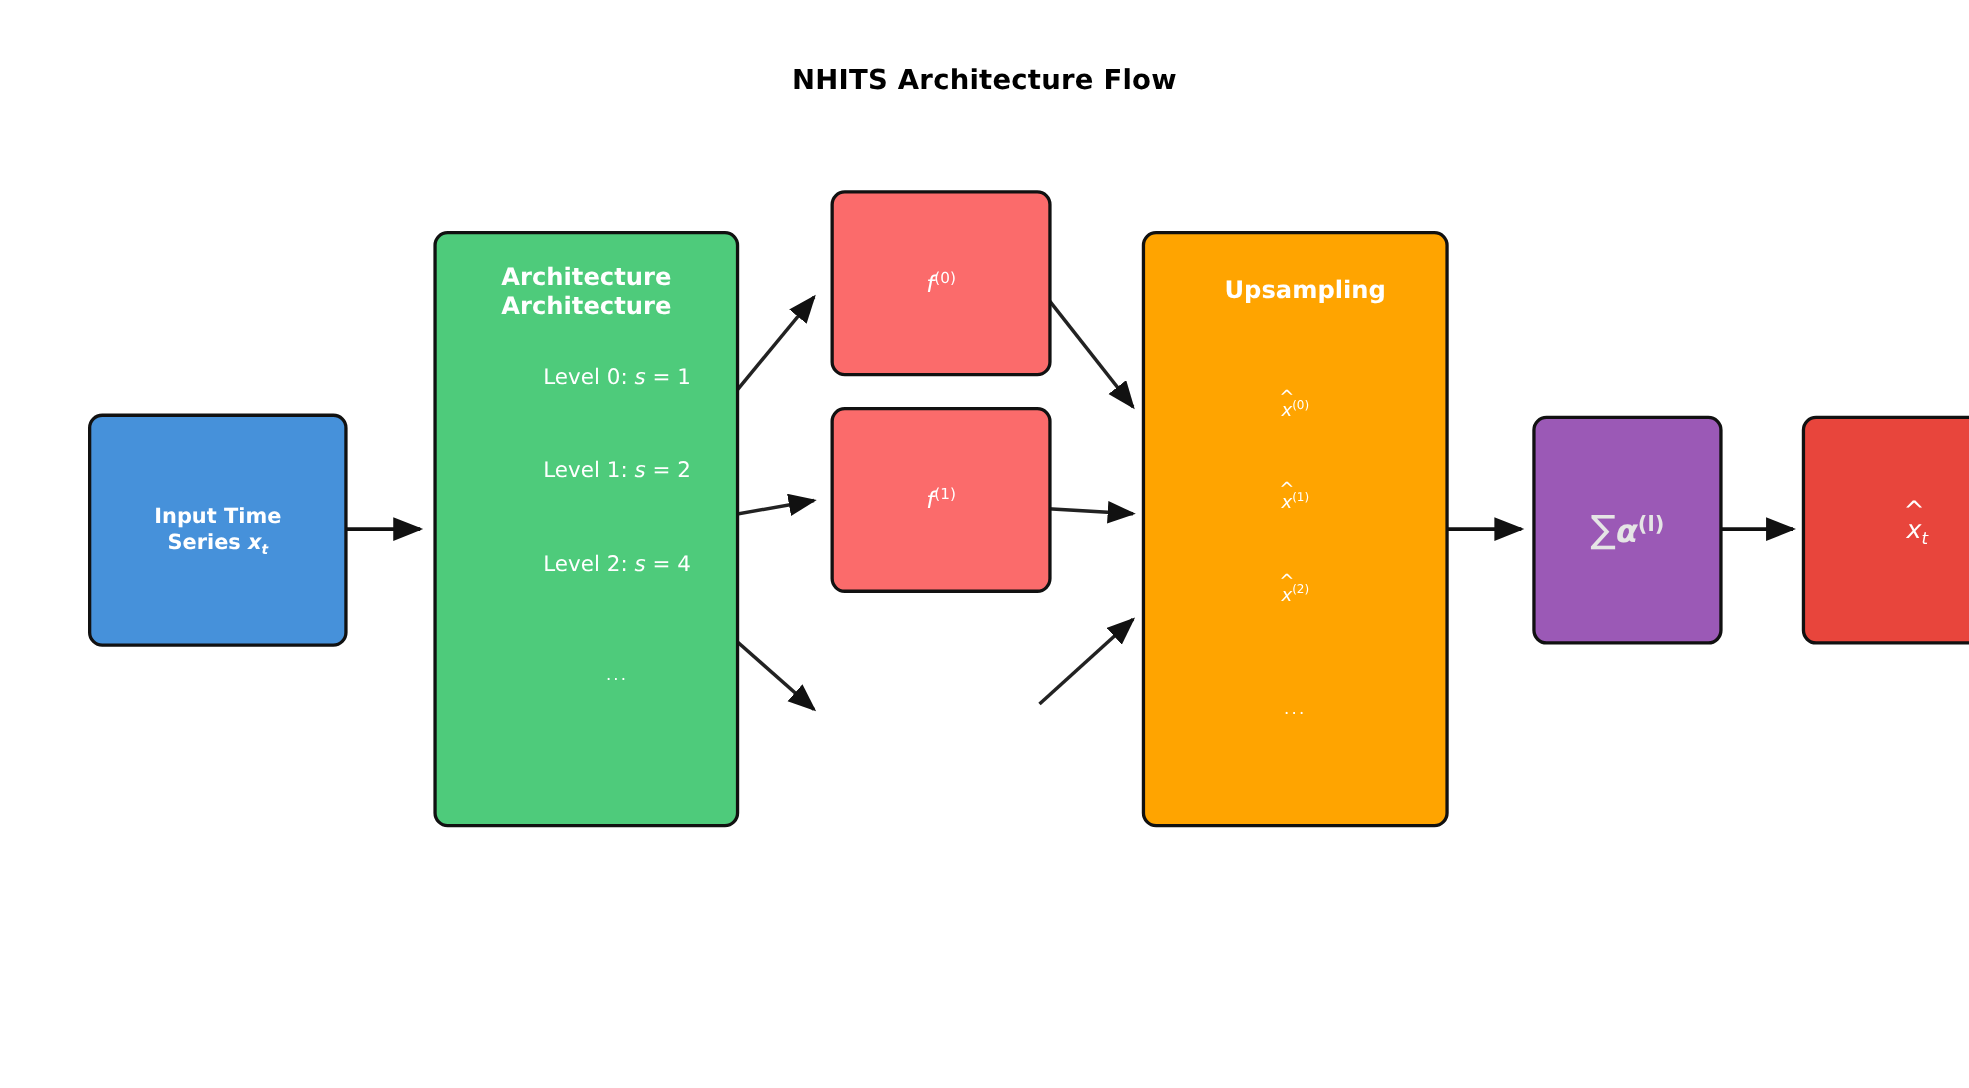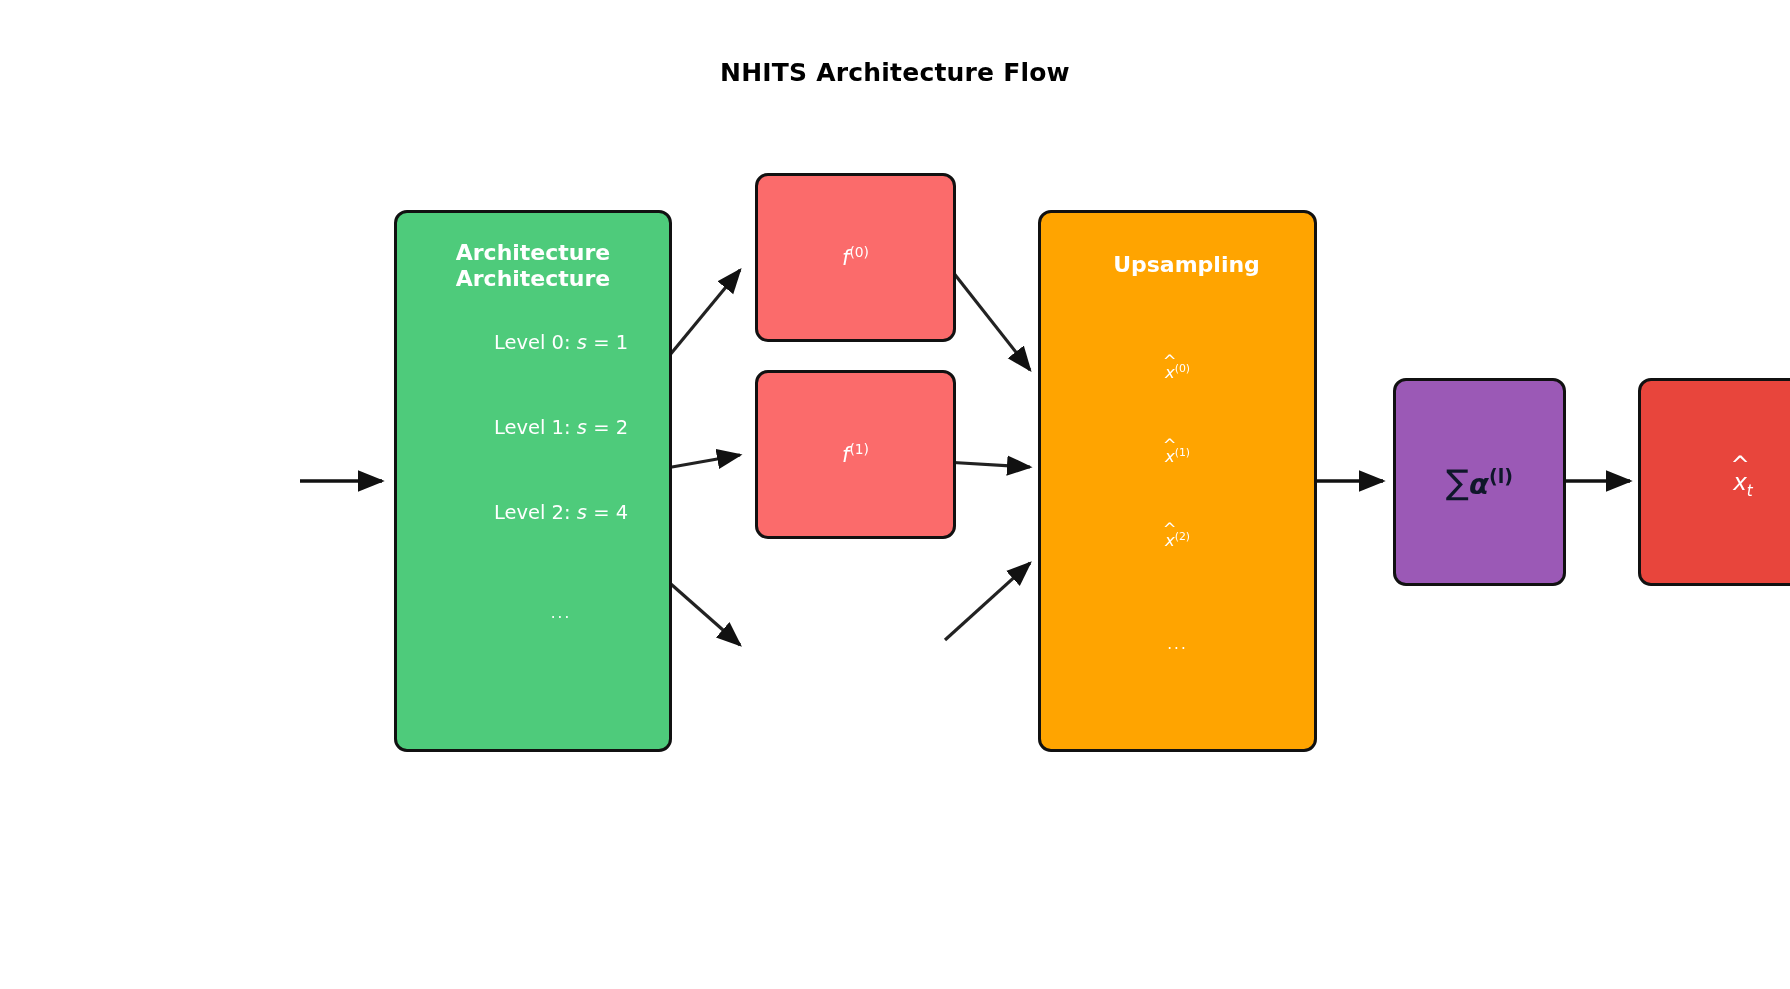--- a/index.html
+++ b/index.html
@@ -138,6 +138,12 @@
     <line x1="1545" y1="481" x2="1630" y2="481" stroke="#111111" stroke-width="3.4" marker-end="url(#ah)"></line>
   </svg>
 
+  <div class="node" id="n-input">
+    <div class="lbl">
+      <span>Input Time</span><br>
+      <span>Series </span><span class="it">x</span><sub class="sb">t</sub>
+    </div>
+  </div>
 
   <div class="node" id="n-decomp">
     <div class="head">

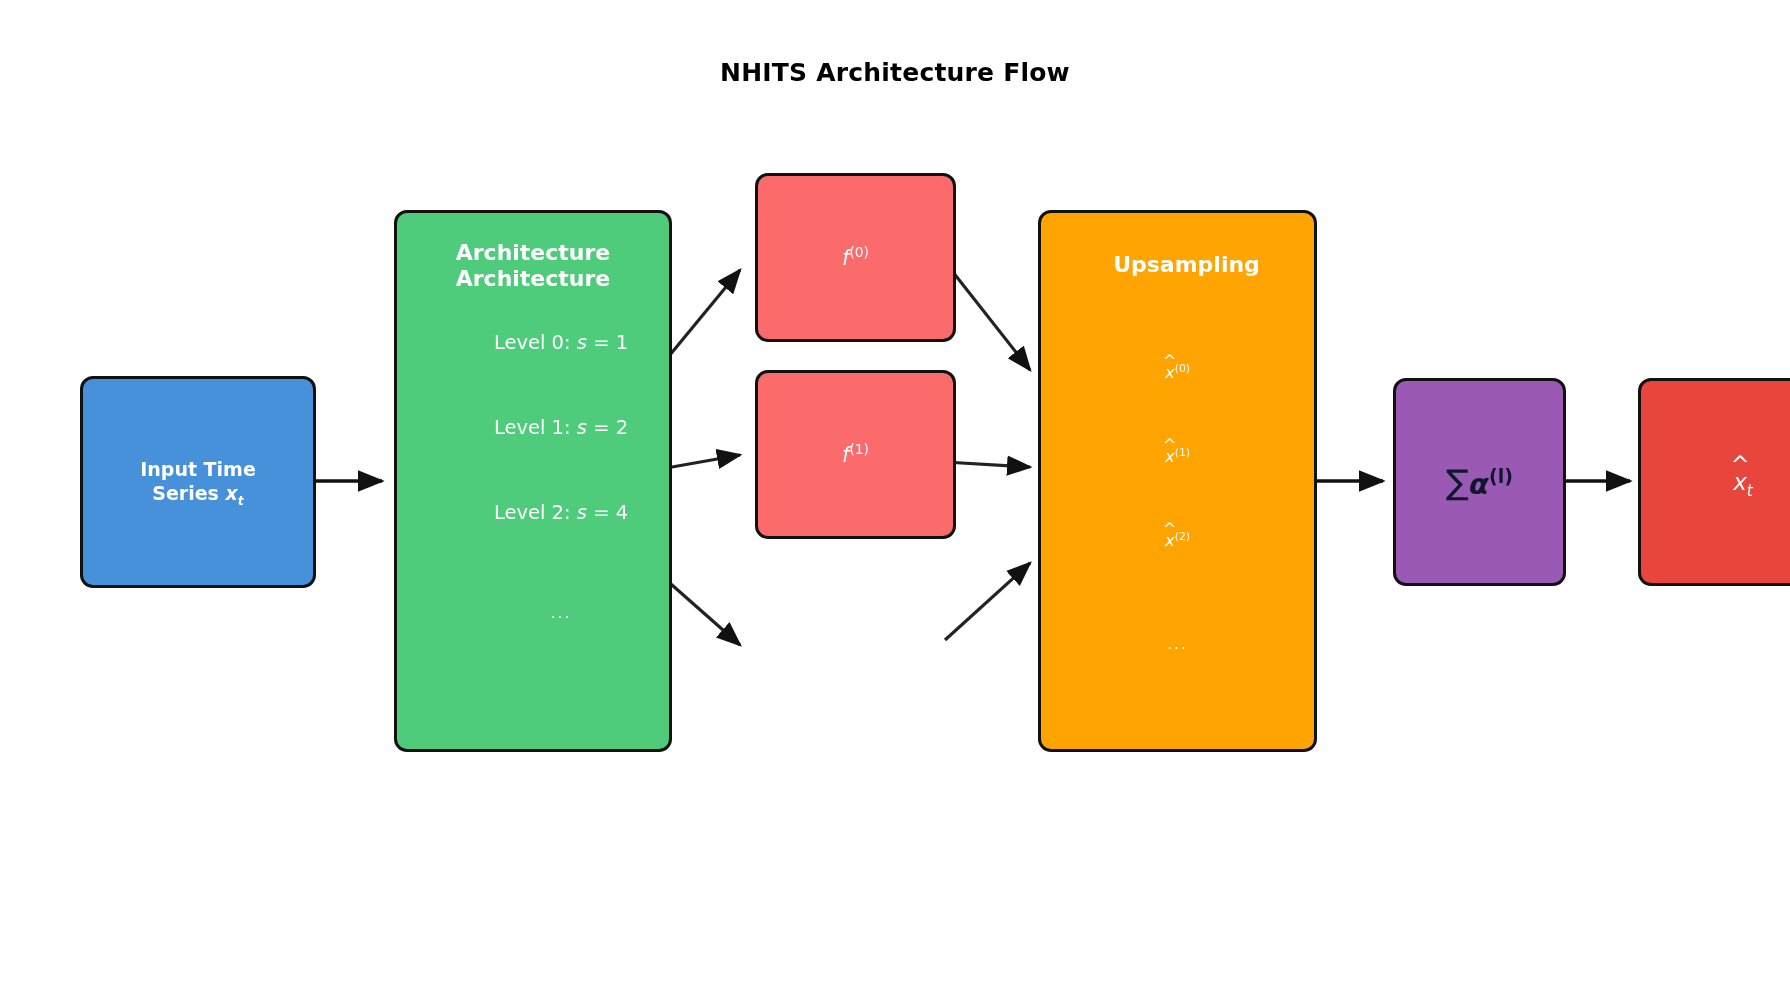--- a/index.html
+++ b/index.html
@@ -82,7 +82,7 @@
     left:1393px;top:378px;width:173px;height:208px;background:#9B59B6;
     justify-content:center;align-items:center;
   }
-  #n-sum .lbl{font-size:29px;color:#0f172a;font-weight:600;}
+  #n-sum .lbl{font-size:29px;color:#e5e5e5;font-weight:600;}
 
   
   #n-output{

